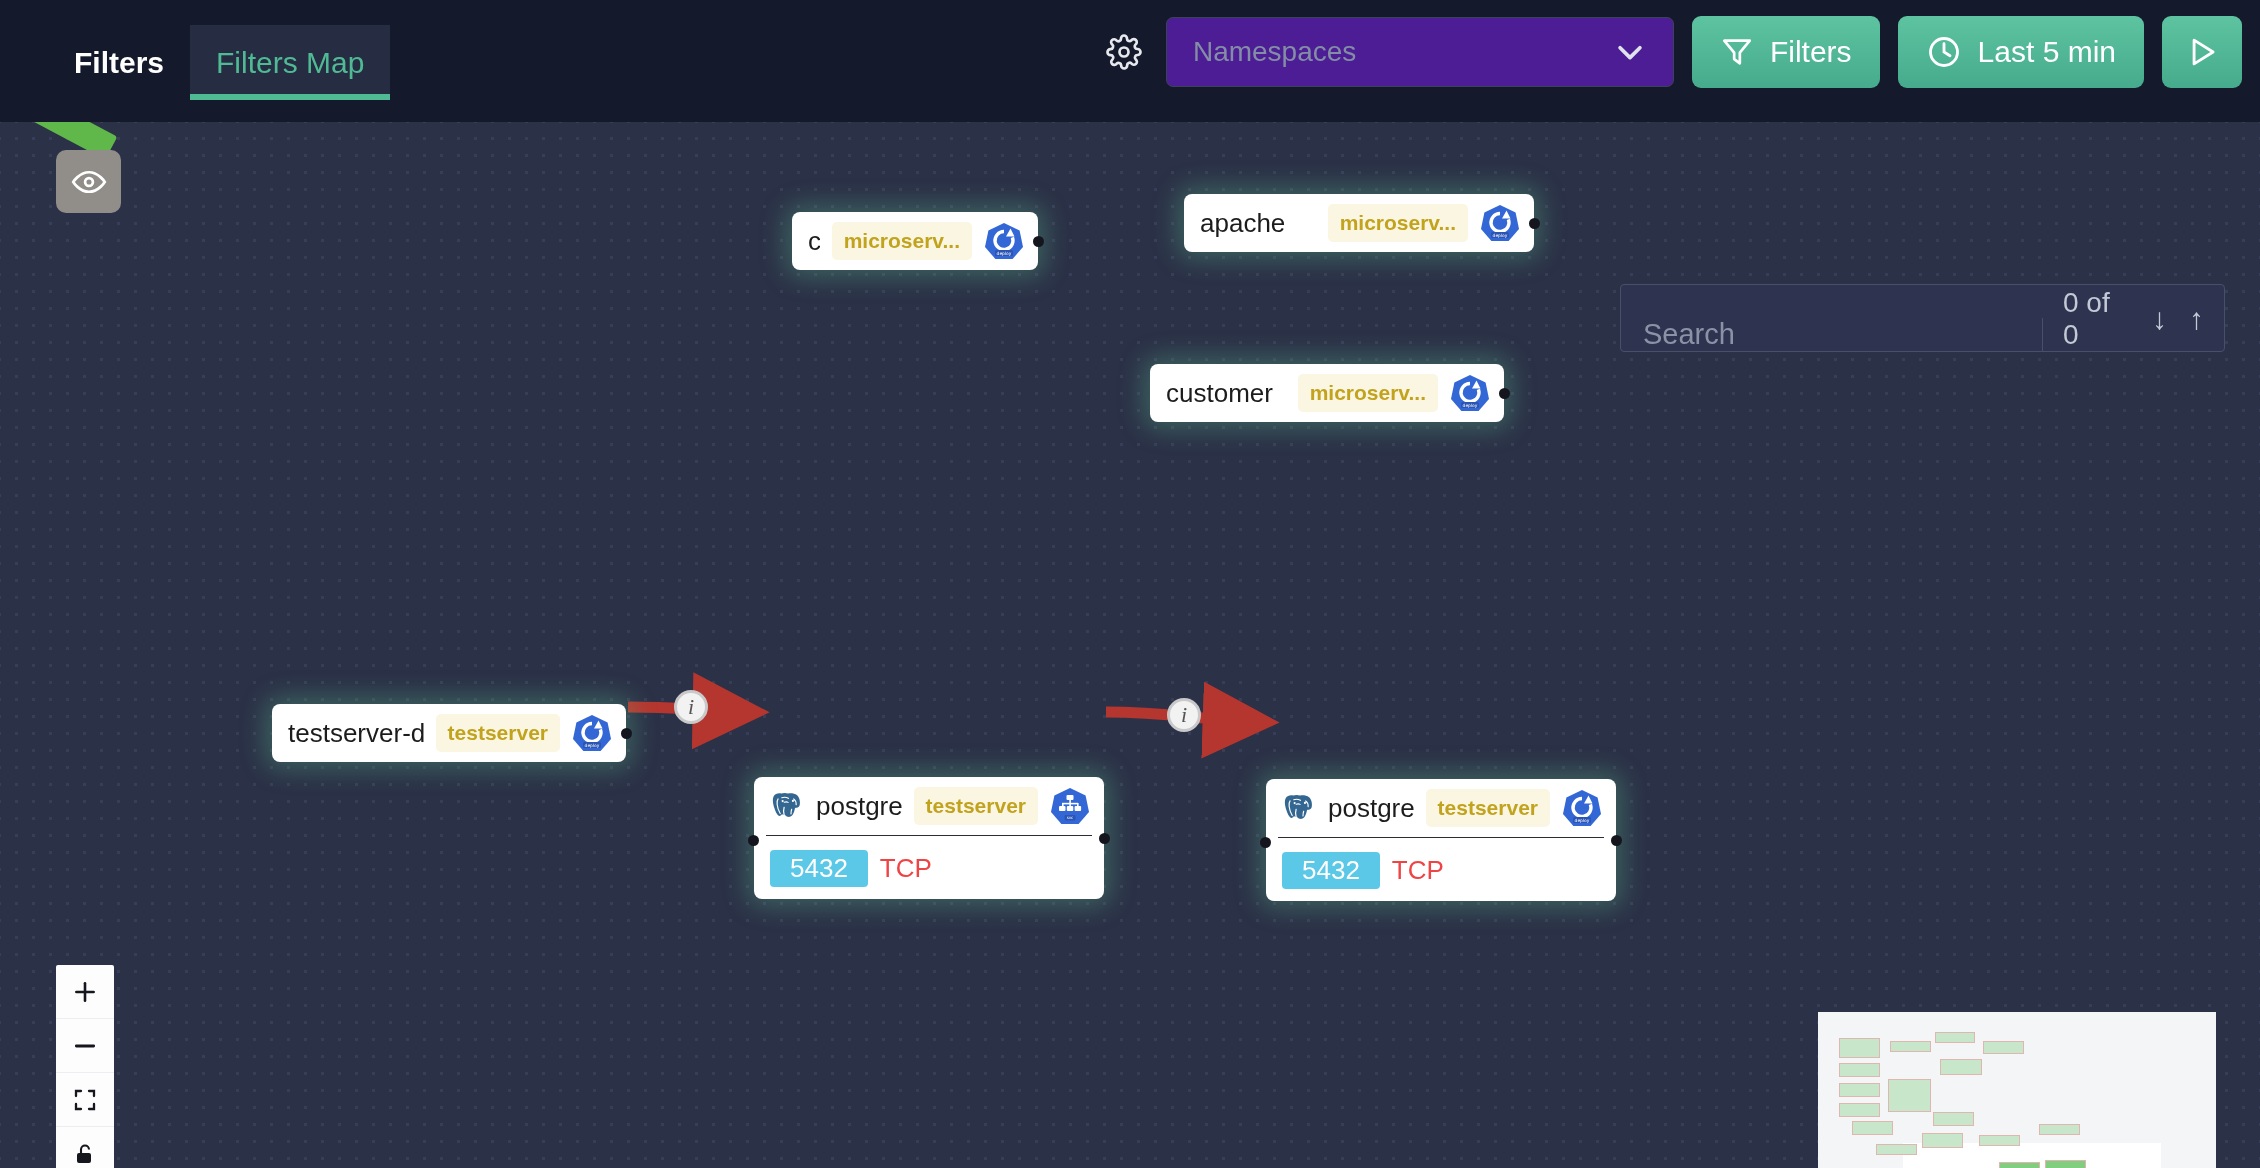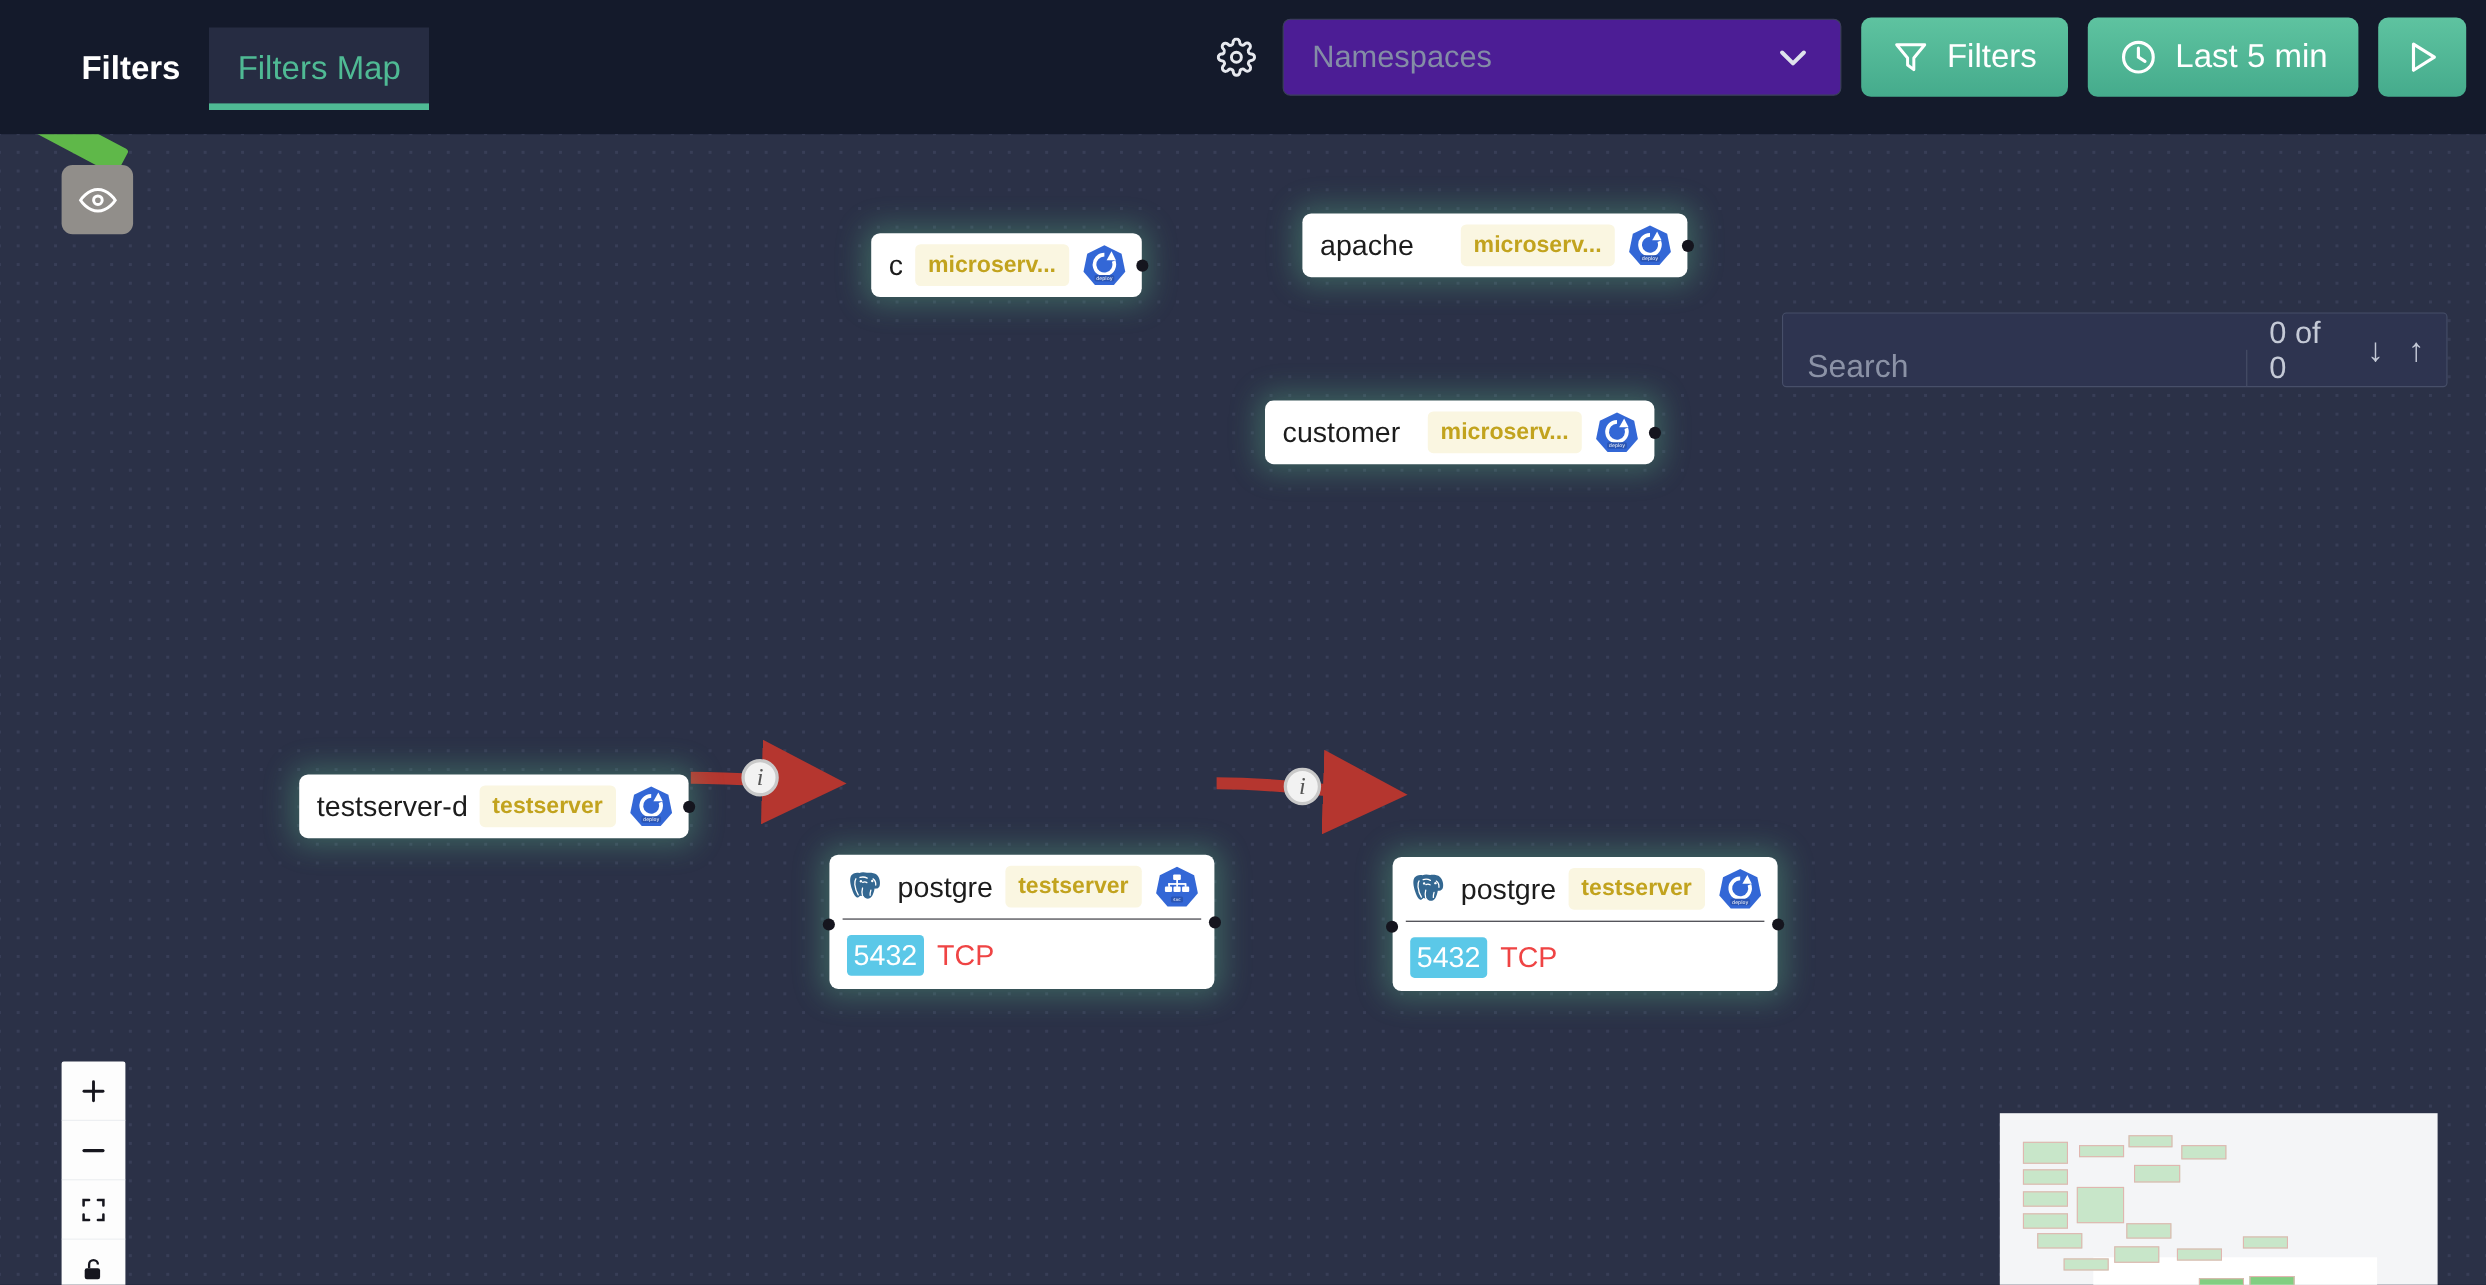--- a/index.html
+++ b/index.html
@@ -173,7 +173,7 @@
   .port-pill {
     background: #5bc8e8; color: #ffffff;
     font-size: 26px;
-    padding: 3px 6px; border-radius: 4px;
+    padding: 3px 20px; border-radius: 4px;
   }
   .proto { font-size: 26px; color: #ef4444; }
 

